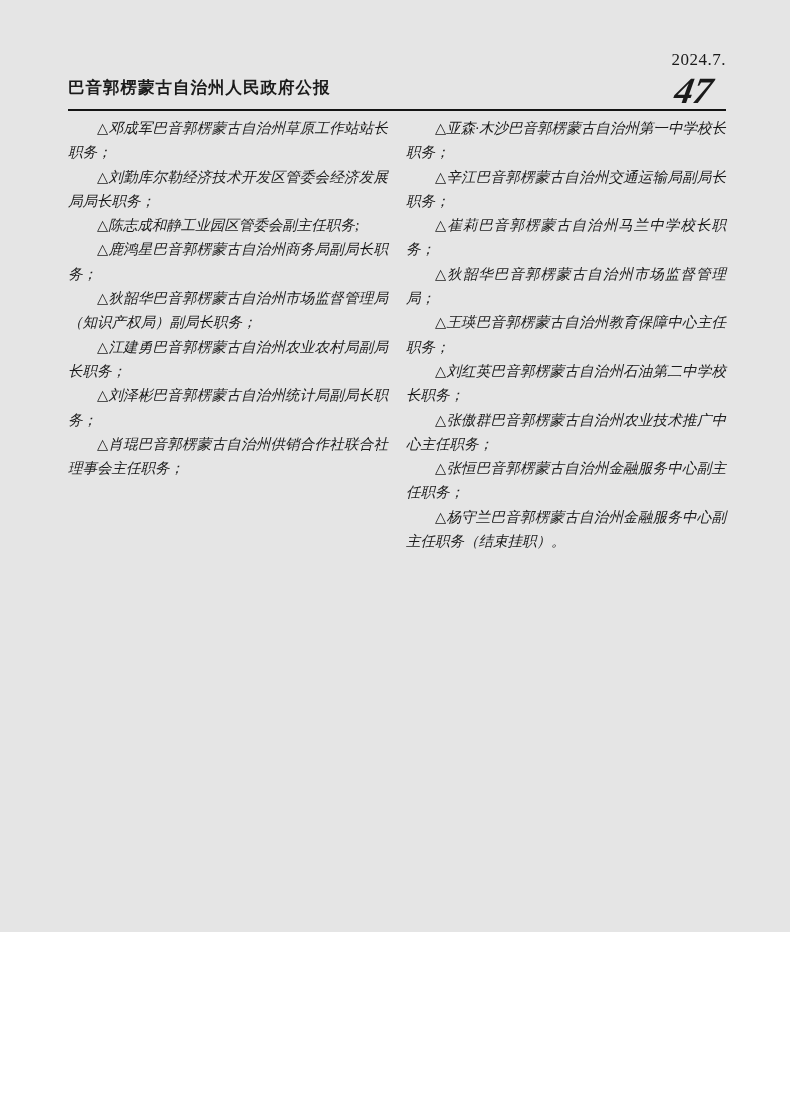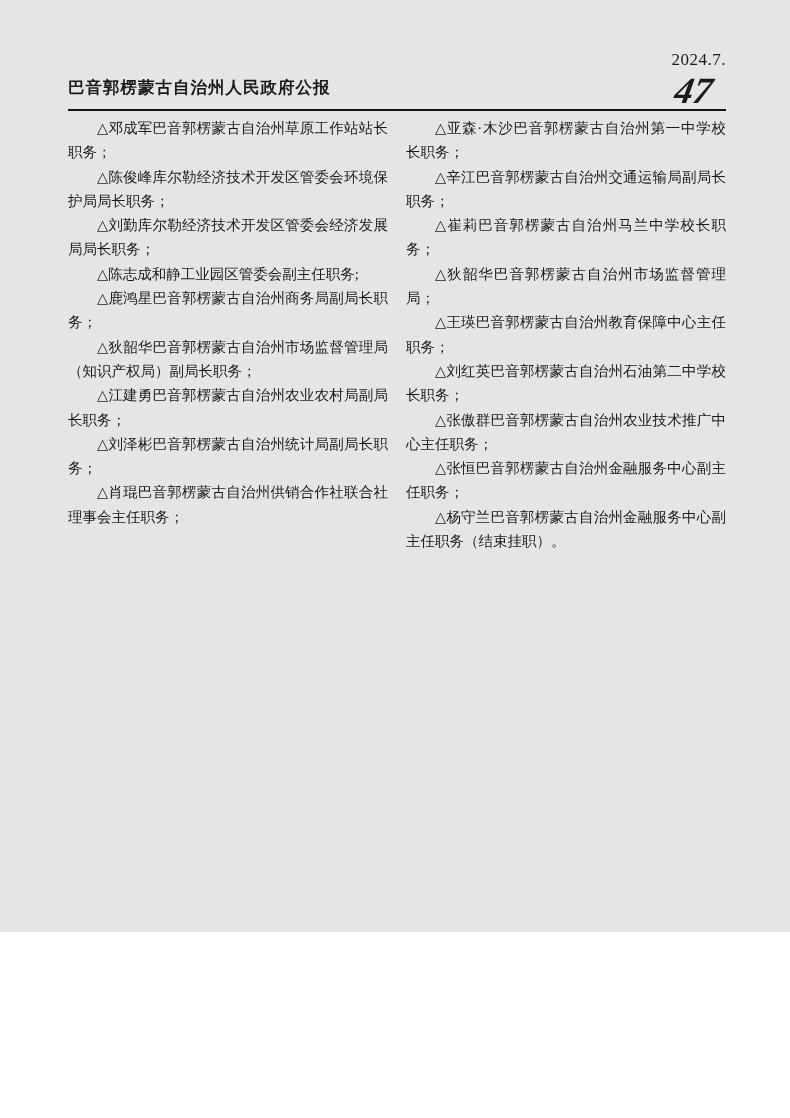--- a/index.html
+++ b/index.html
@@ -55,7 +55,7 @@
     display: flex;
     justify-content: space-between;
   }
-  .col { width: 320px; }
+  .col { width: 320px; font-style: italic; }
   .para {
     margin: 0;
     font-size: 14.5px;

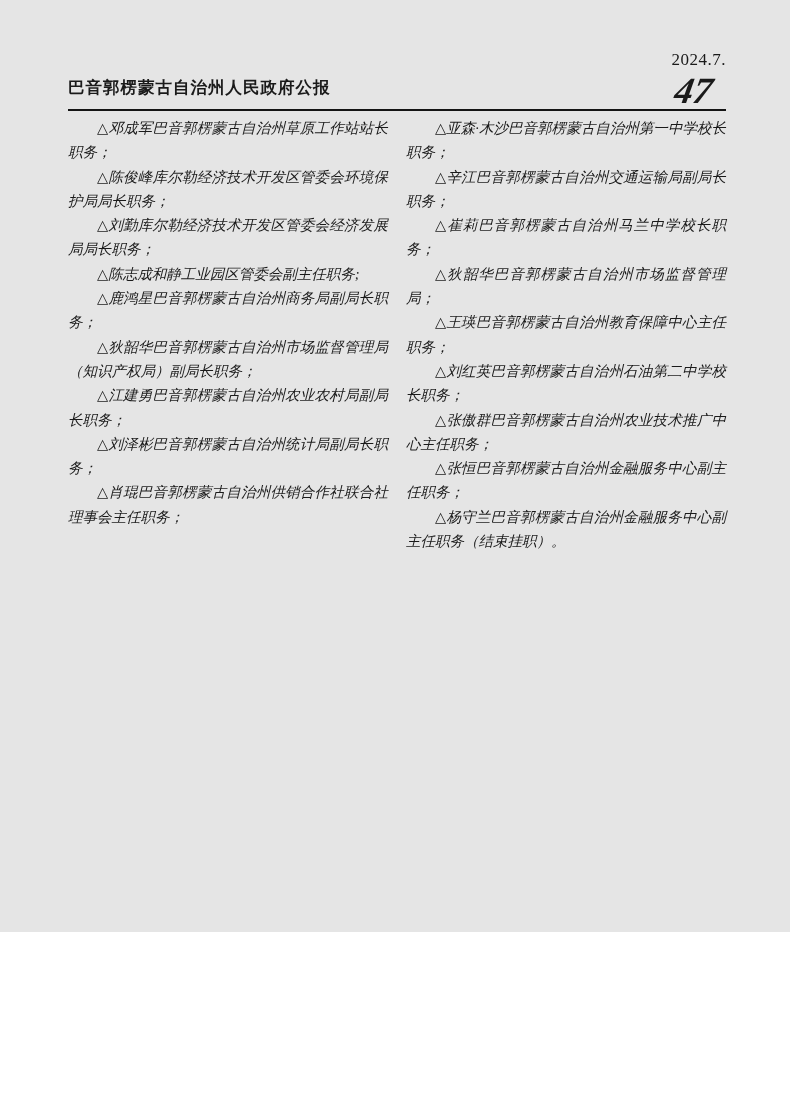--- a/index.html
+++ b/index.html
@@ -91,7 +91,6 @@
   <div class="columns">
     <div class="col">
       <p class="para">△邓成军巴音郭楞蒙古自治州草原工作站站长职务；</p>
-      <p class="para">△陈俊峰库尔勒经济技术开发区管委会环境保护局局长职务；</p>
       <p class="para">△刘勤库尔勒经济技术开发区管委会经济发展局局长职务；</p>
       <p class="para">△陈志成和静工业园区管委会副主任职务;</p>
       <p class="para">△鹿鸿星巴音郭楞蒙古自治州商务局副局长职务；</p>

